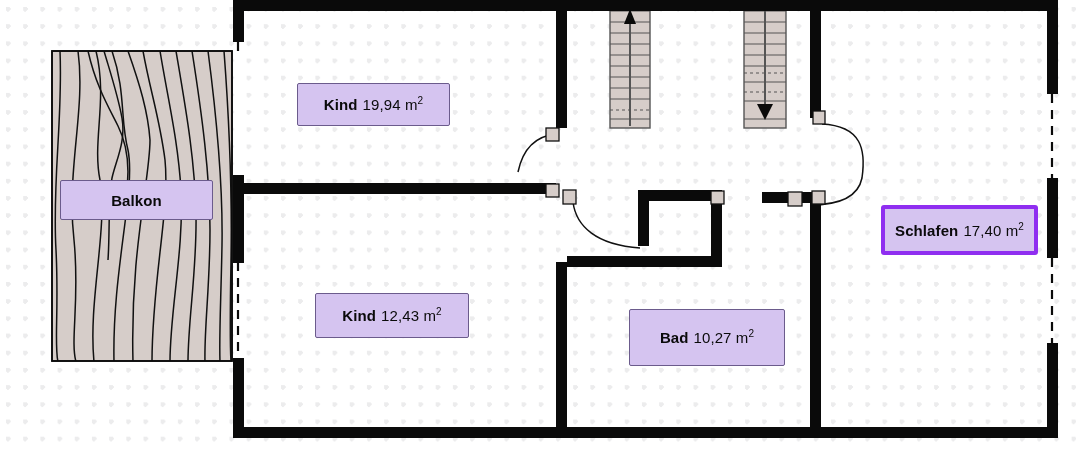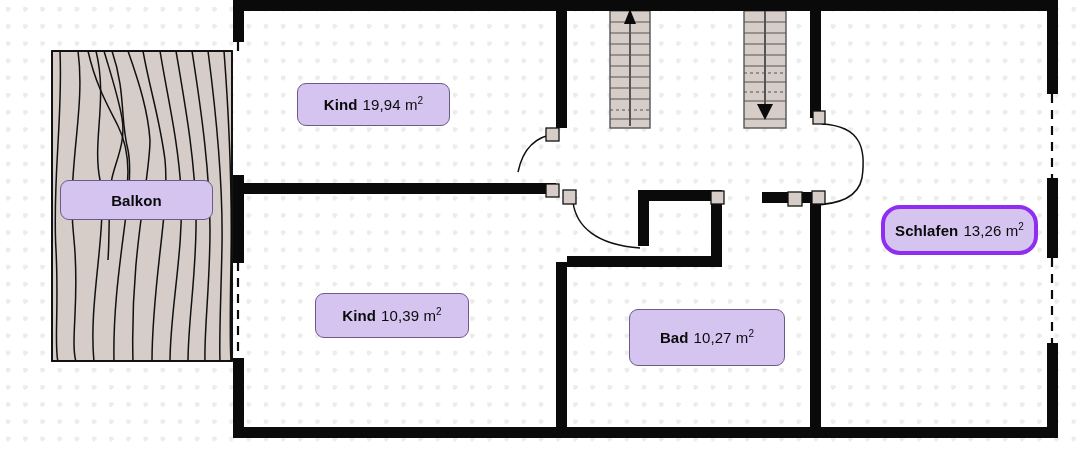--- a/index.html
+++ b/index.html
@@ -30,7 +30,7 @@
     box-sizing: border-box;
     background: #d5c4f0;
     border: 1px solid #6b5b8c;
-    border-radius: 9px;
+    border-radius: 2px;
     display: flex;
     align-items: center;
     justify-content: center;

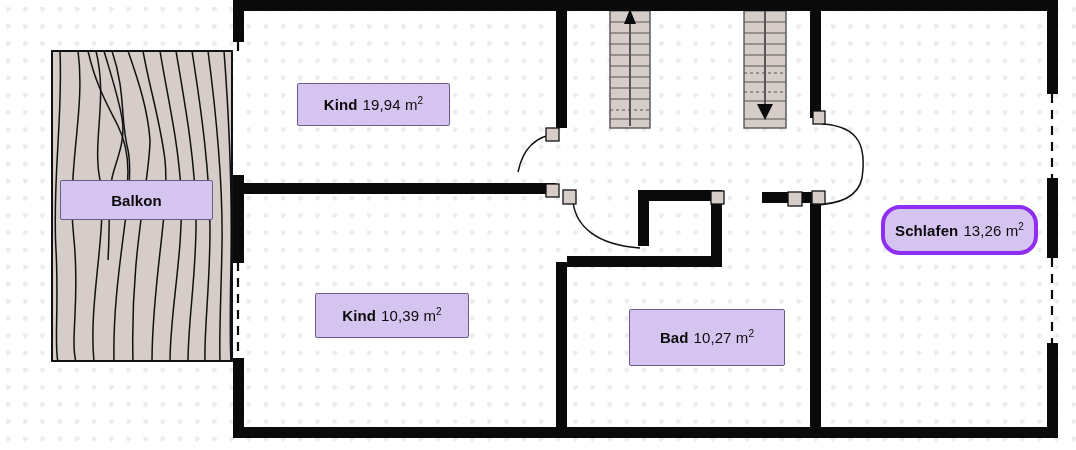--- a/index.html
+++ b/index.html
@@ -196,7 +196,7 @@
     <span class="ra"><span>10,27</span>&nbsp;m<sup>2</sup></span>
   </div>
 
-  <div class="room-label selected" style="left:881px; top:205px; width:157px; height:50px;border-radius:19px;">
+  <div class="room-label selected" style="left:881px; top:205px; width:157px; height:50px;">
     <span class="rn">Schlafen</span>
     <span class="ra"><span>13,26</span>&nbsp;m<sup>2</sup></span>
   </div>

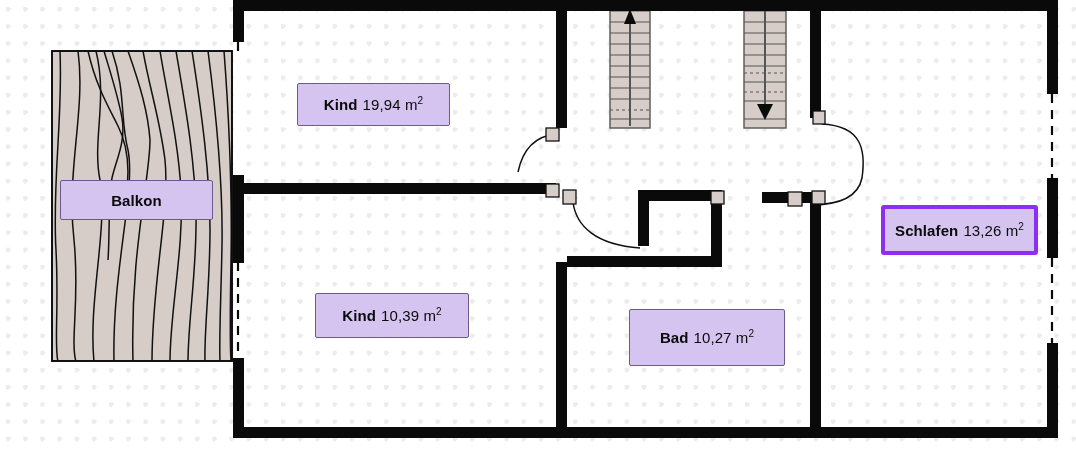--- a/index.html
+++ b/index.html
@@ -198,7 +198,7 @@
 
   <div class="room-label selected" style="left:881px; top:205px; width:157px; height:50px;">
     <span class="rn">Schlafen</span>
-    <span class="ra"><span>13,26</span>&nbsp;m<sup>2</sup></span>
+    <span class="ra"><span>17,40</span>&nbsp;m<sup>2</sup></span>
   </div>
 
   <div class="room-label" style="left:60px; top:180px; width:153px; height:40px;">

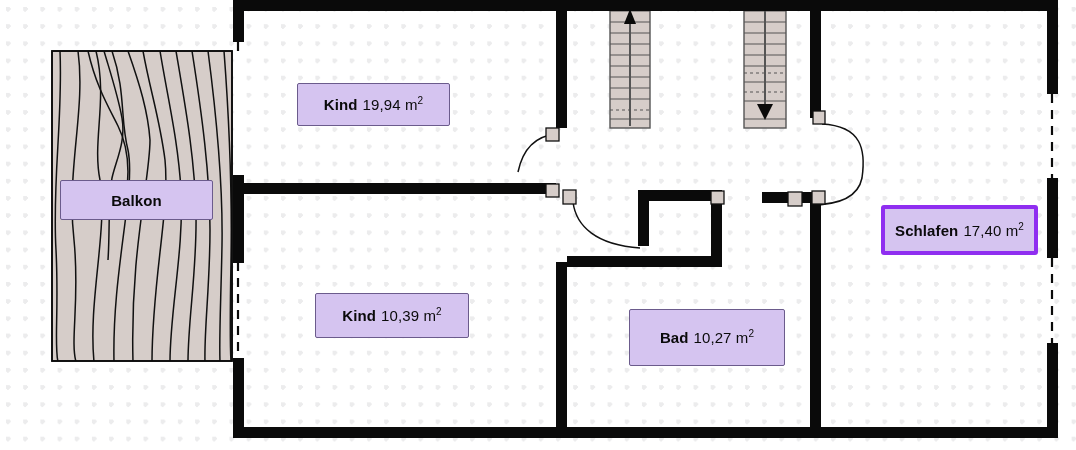--- a/index.html
+++ b/index.html
@@ -188,7 +188,7 @@
 
   <div class="room-label" style="left:315px; top:293px; width:154px; height:45px;">
     <span class="rn">Kind</span>
-    <span class="ra"><span>10,39</span>&nbsp;m<sup>2</sup></span>
+    <span class="ra"><span>12,43</span>&nbsp;m<sup>2</sup></span>
   </div>
 
   <div class="room-label" style="left:629px; top:309px; width:156px; height:57px;">

